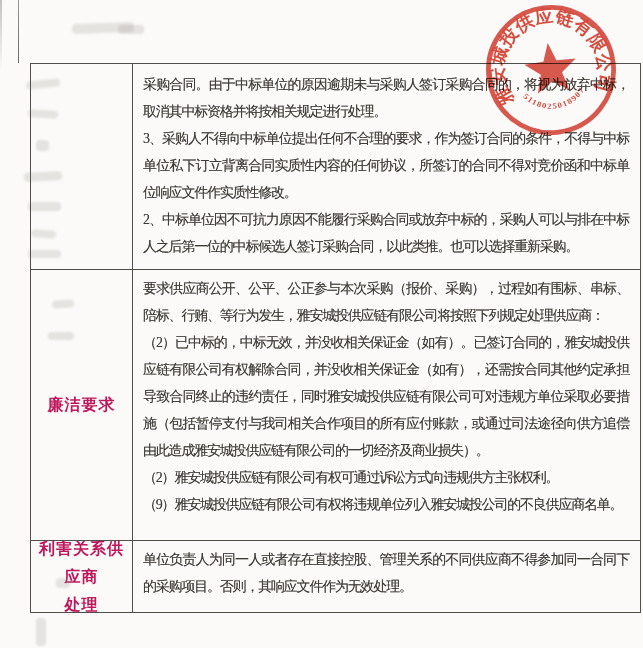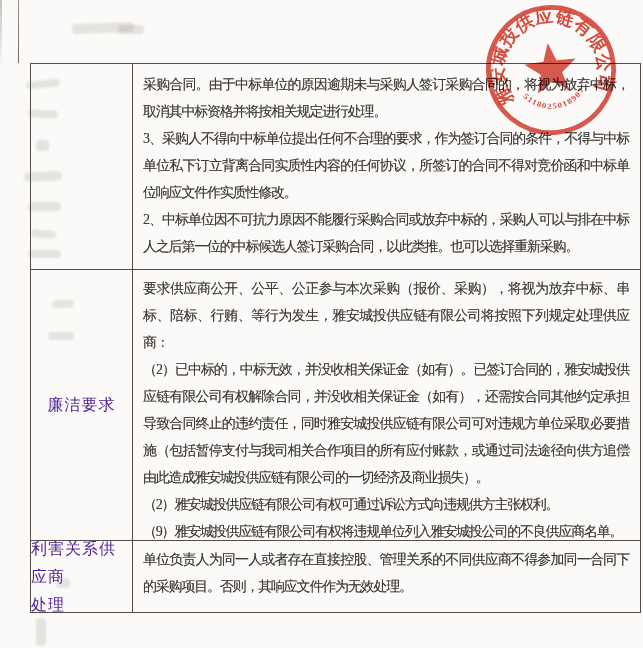--- a/index.html
+++ b/index.html
@@ -94,7 +94,7 @@
 
     <div class="cell label bt">廉洁要求</div>
     <div class="cell content bt">
-      <p>要求供应商公开、公平、公正参与本次采购（报价、采购），将视为放弃中标、串标、陪标、行贿、等行为发生，雅安城投供应链有限公司将按照下列规定处理供应商：</p>
+      <p>要求供应商公开、公平、公正参与本次采购（报价、采购），过程如有围标、串标、陪标、行贿、等行为发生，雅安城投供应链有限公司将按照下列规定处理供应商：</p>
       <p>（2）已中标的，中标无效，并没收相关保证金（如有）。已签订合同的，雅安城投供应链有限公司有权解除合同，并没收相关保证金（如有），还需按合同其他约定承担导致合同终止的违约责任，同时雅安城投供应链有限公司可对违规方单位采取必要措施（包括暂停支付与我司相关合作项目的所有应付账款，或通过司法途径向供方追偿由此造成雅安城投供应链有限公司的一切经济及商业损失）。</p>
       <p>（2）雅安城投供应链有限公司有权可通过诉讼方式向违规供方主张权利。</p>
       <p>（9）雅安城投供应链有限公司有权将违规单位列入雅安城投公司的不良供应商名单。</p>

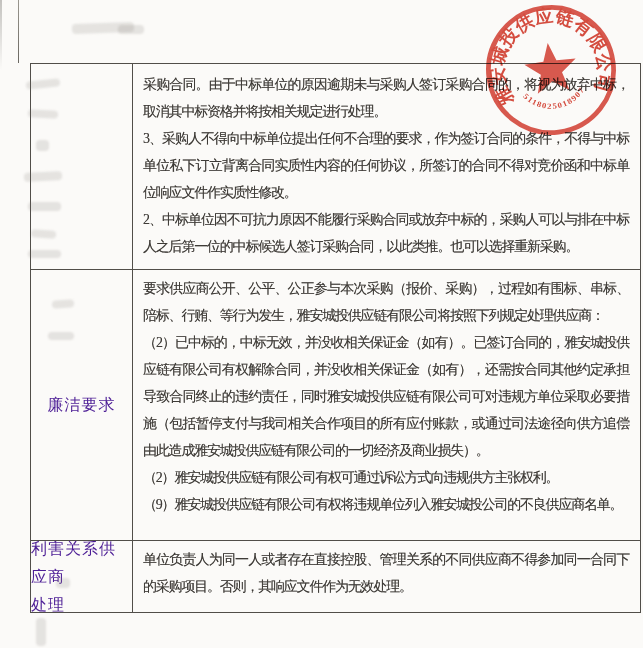--- a/index.html
+++ b/index.html
@@ -41,10 +41,12 @@
   .cell.label{
     border-right:1px solid var(--border);
     display:flex;align-items:center;justify-content:center;
+    text-align:center;
     font-size:16px;line-height:28px;
     letter-spacing:1px;
     white-space:pre-line;
-    color:#4c1d95;
+    color:#be185d;
+    font-weight:bold;
   }
   .cell.bt{border-top:1px solid var(--border);}
   .cell.content{

